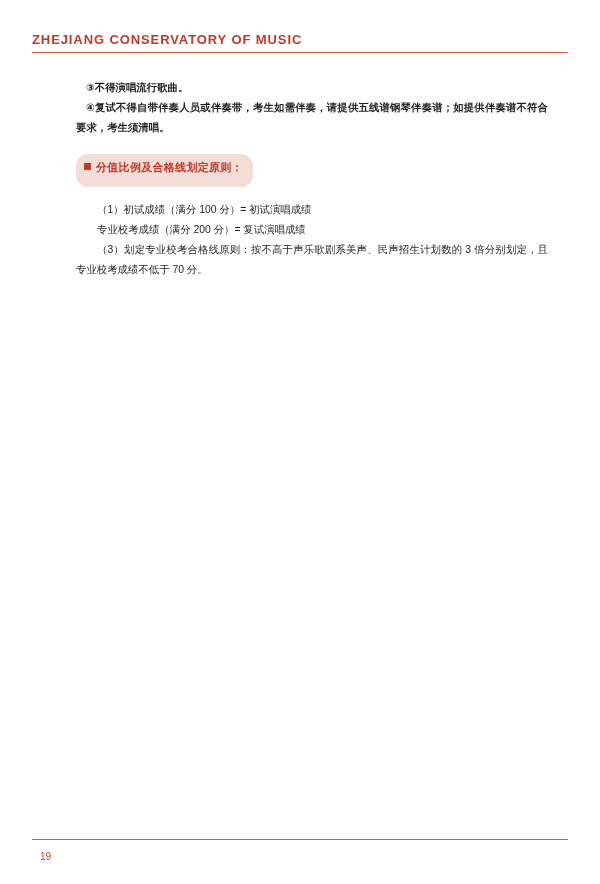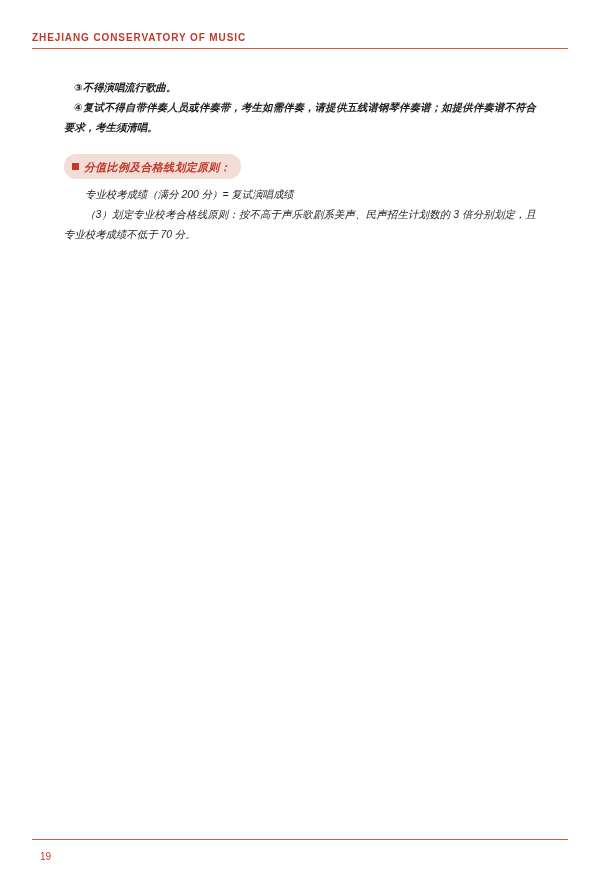--- a/index.html
+++ b/index.html
@@ -31,7 +31,7 @@
     width: 536px;
   }
   .header-text {
-    font-size: 10px;
+    font-size: 13px;
     letter-spacing: 0.9px;
     color: #c0392b;
     font-weight: bold;

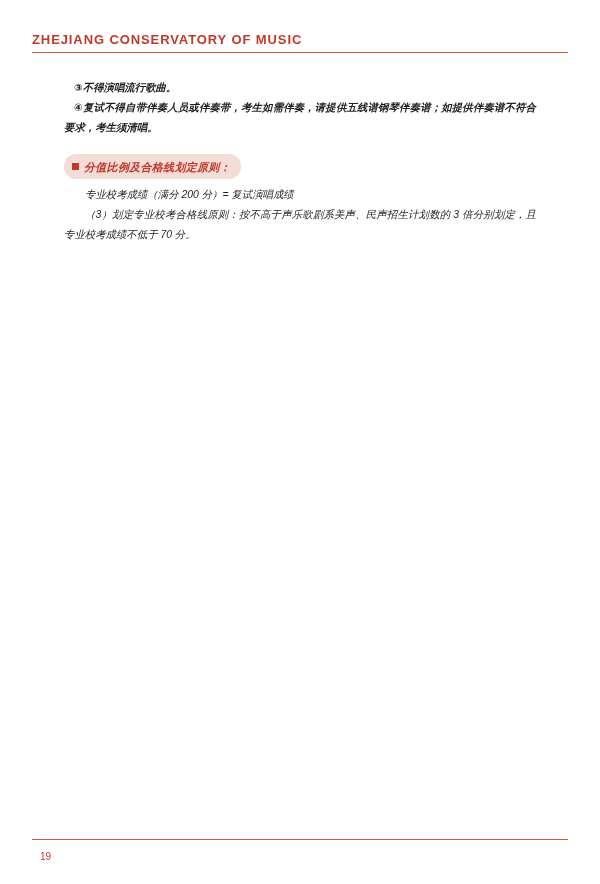--- a/index.html
+++ b/index.html
@@ -48,9 +48,8 @@
   .content {
     position: absolute;
     top: 78px;
-    left: 64px;
+    left: 76px;
     width: 472px;
-    font-style: italic;
   }
 
   .para {

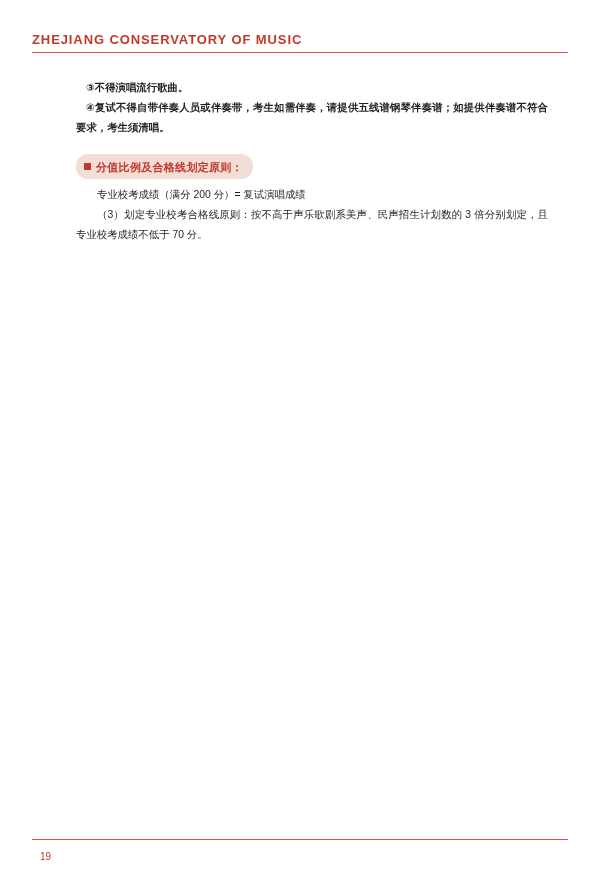--- a/index.html
+++ b/index.html
@@ -75,7 +75,7 @@
     margin-top: 16px;
     margin-bottom: 6px;
     display: inline-block;
-    padding: 3px 10px 4px 8px;
+    padding: 3px 10px 12px 8px;
     background: #f2ded7;
     border-radius: 12px;
   }

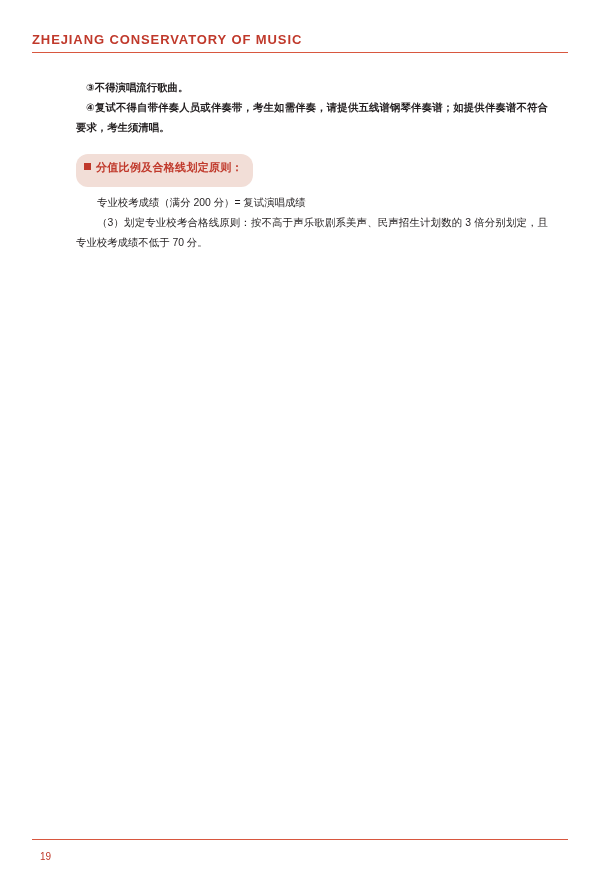--- a/index.html
+++ b/index.html
@@ -136,6 +136,7 @@
       <span class="sq"></span><span class="txt">分值比例及合格线划定原则：</span>
     </div>
 
+    <p class="para indent2 block-after-head">（1）初试成绩（满分 100 分）= 初试演唱成绩</p>
     <p class="para indent2">专业校考成绩（满分 200 分）= 复试演唱成绩</p>
     <p class="para indent2">（3）划定专业校考合格线原则：按不高于声乐歌剧系美声、民声招生计划数的 3 倍分别划定，且专业校考成绩不低于 70 分。</p>
 

